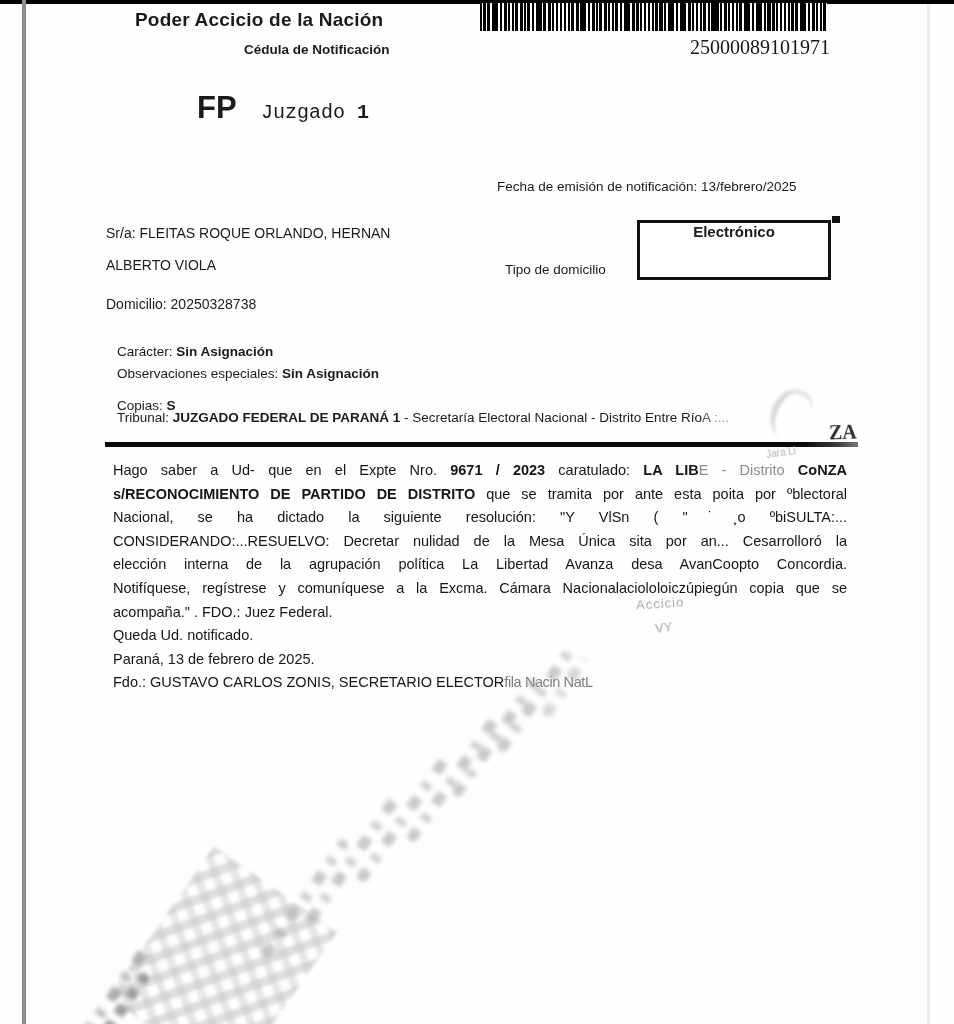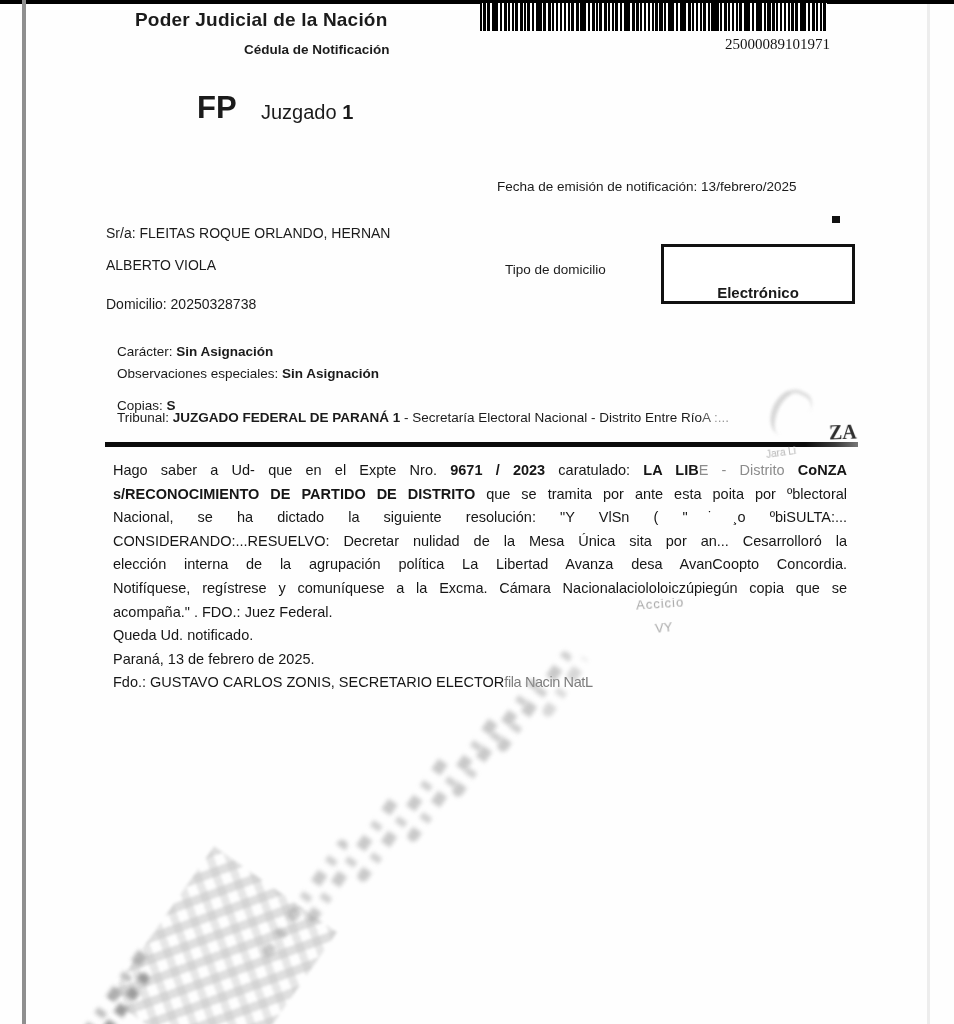--- a/index.html
+++ b/index.html
@@ -88,7 +88,7 @@
 <div class="abs leftline"></div>
 <div class="abs rightline"></div>
 
-<div class="abs title">Poder Judicial de la Nación</div>
+<div class="abs title">Poder Accicio de la Nación</div>
 <div class="abs subtitle">Cédula de Notificación</div>
 <div class="abs barcode"></div>
 <div class="abs bnum">25000089101971</div>

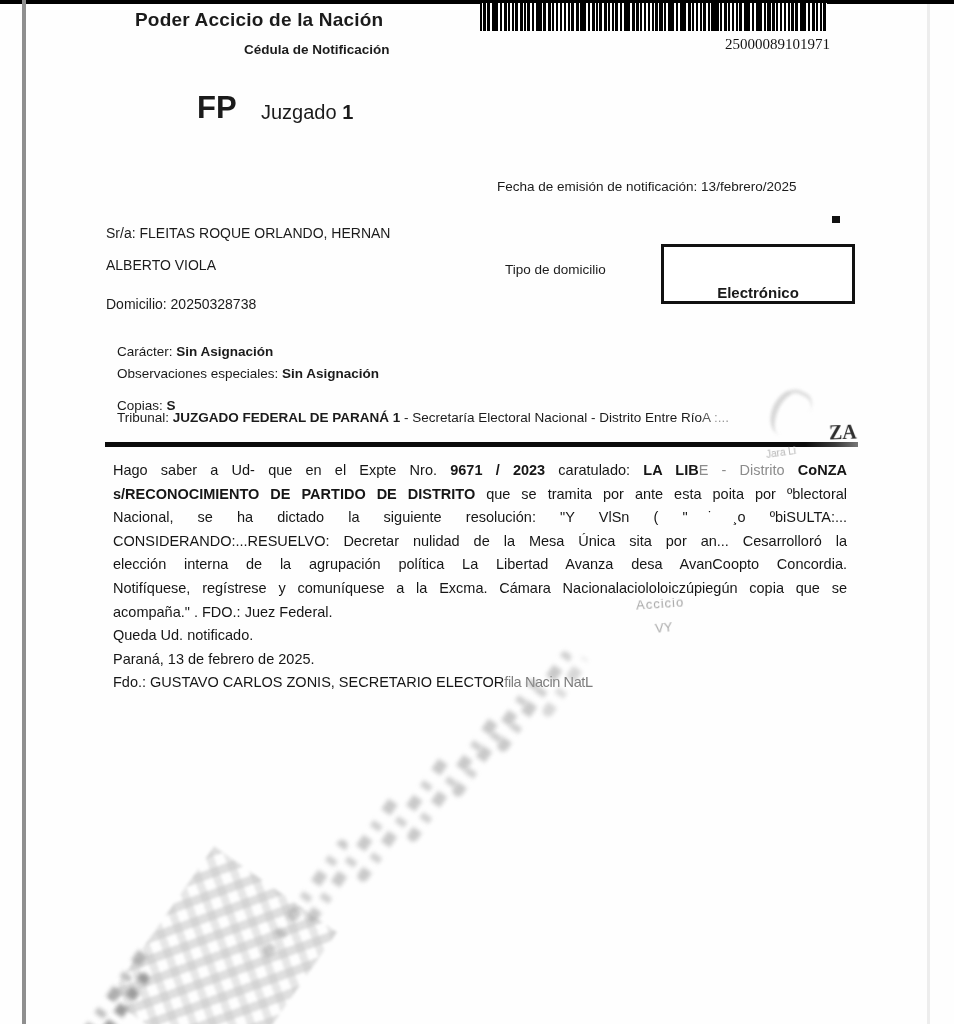--- a/index.html
+++ b/index.html
@@ -22,7 +22,7 @@
       repeating-linear-gradient(90deg,rgba(0,0,0,0) 0 3px,#000 3px 5px,rgba(0,0,0,0) 5px 11px);
   }
   .bnum{left:640px;top:36px;width:190px;text-align:right;
-    font-family:"Liberation Serif", serif;font-size:15px;color:#151515;}
+    font-family:"Liberation Serif", serif;font-size:20px;color:#151515;}
 
   .fp{left:197px;top:90px;font-size:31px;font-weight:bold;}
   .juz{left:261px;top:101px;font-family:Liberation Sans, sans-serif;font-size:20px;}

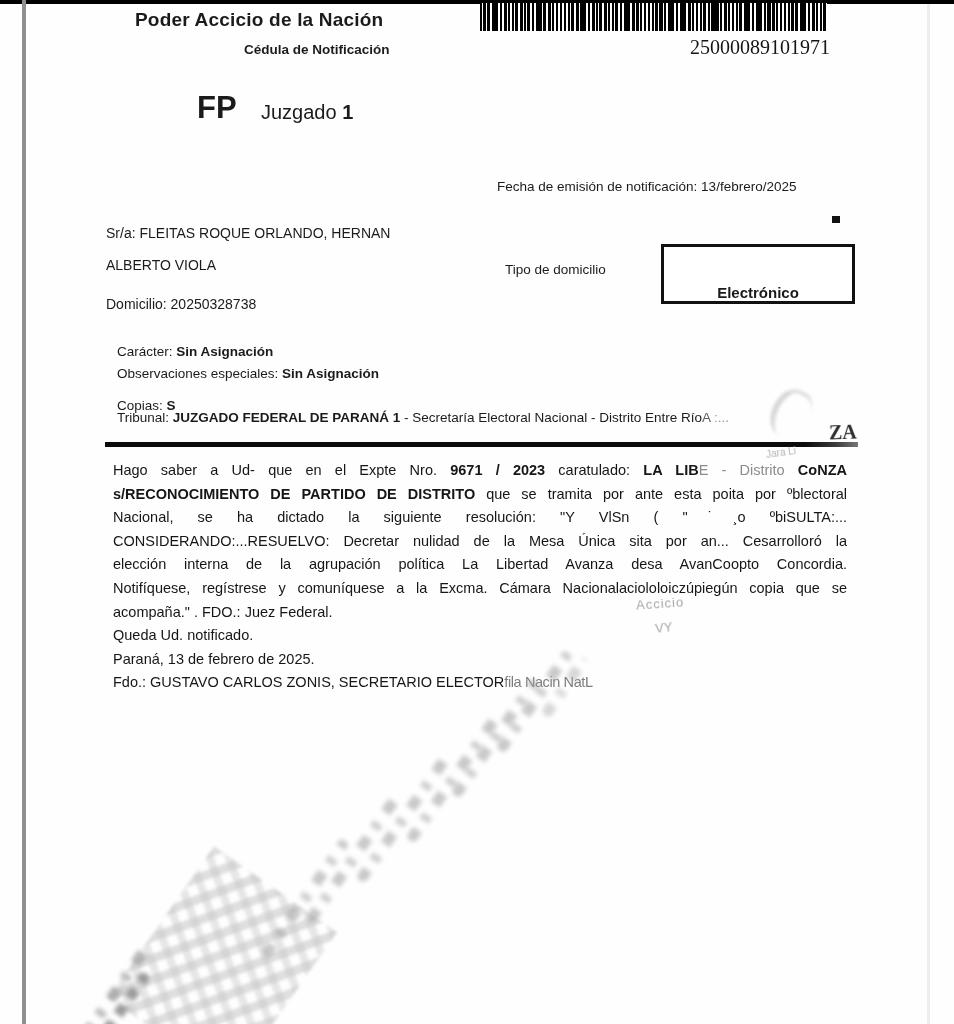--- a/index.html
+++ b/index.html
@@ -25,7 +25,7 @@
     font-family:"Liberation Serif", serif;font-size:20px;color:#151515;}
 
   .fp{left:197px;top:90px;font-size:31px;font-weight:bold;}
-  .juz{left:261px;top:101px;font-family:Liberation Sans, sans-serif;font-size:20px;}
+  .juz{left:261px;top:101px;font-family:Liberation Mono, monospace;font-size:20px;}
 
   .fecha{left:497px;top:179px;font-size:13.5px;}
   .sq{left:832px;top:216px;width:8px;height:7px;background:#111;}

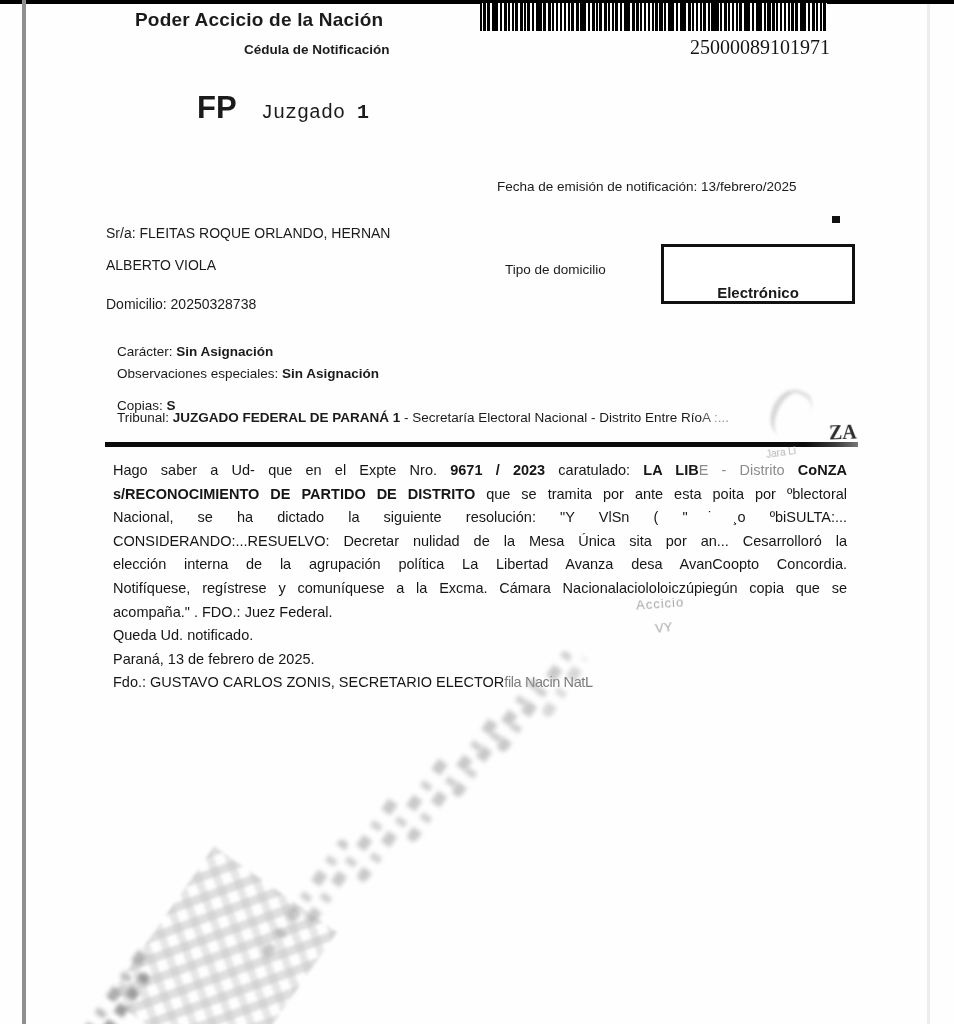--- a/index.html
+++ b/index.html
@@ -33,9 +33,9 @@
   .addr{left:106px;font-size:14px;}
   .a1{top:225px;} .a2{top:257px;} .a3{top:296px;}
   .tipolabel{left:505px;top:262px;font-size:13.5px;}
-  .tipobox{left:637px;top:244px;width:188px;height:54px;border:3px solid #111;
-    display:flex;align-items:flex-end;justify-content:center;
-    font-size:15px;font-weight:bold;background:#fff;margin-left:24px;}
+  .tipobox{left:637px;top:220px;width:188px;height:54px;border:3px solid #111;
+    display:flex;align-items:flex-start;justify-content:center;
+    font-size:15px;font-weight:bold;background:#fff;}
 
   .det{left:117px;font-size:13.5px;}
   .d1{top:344px;} .d2{top:366px;} .d3{top:388px;margin-top:10px;} .d4{top:410px;}

